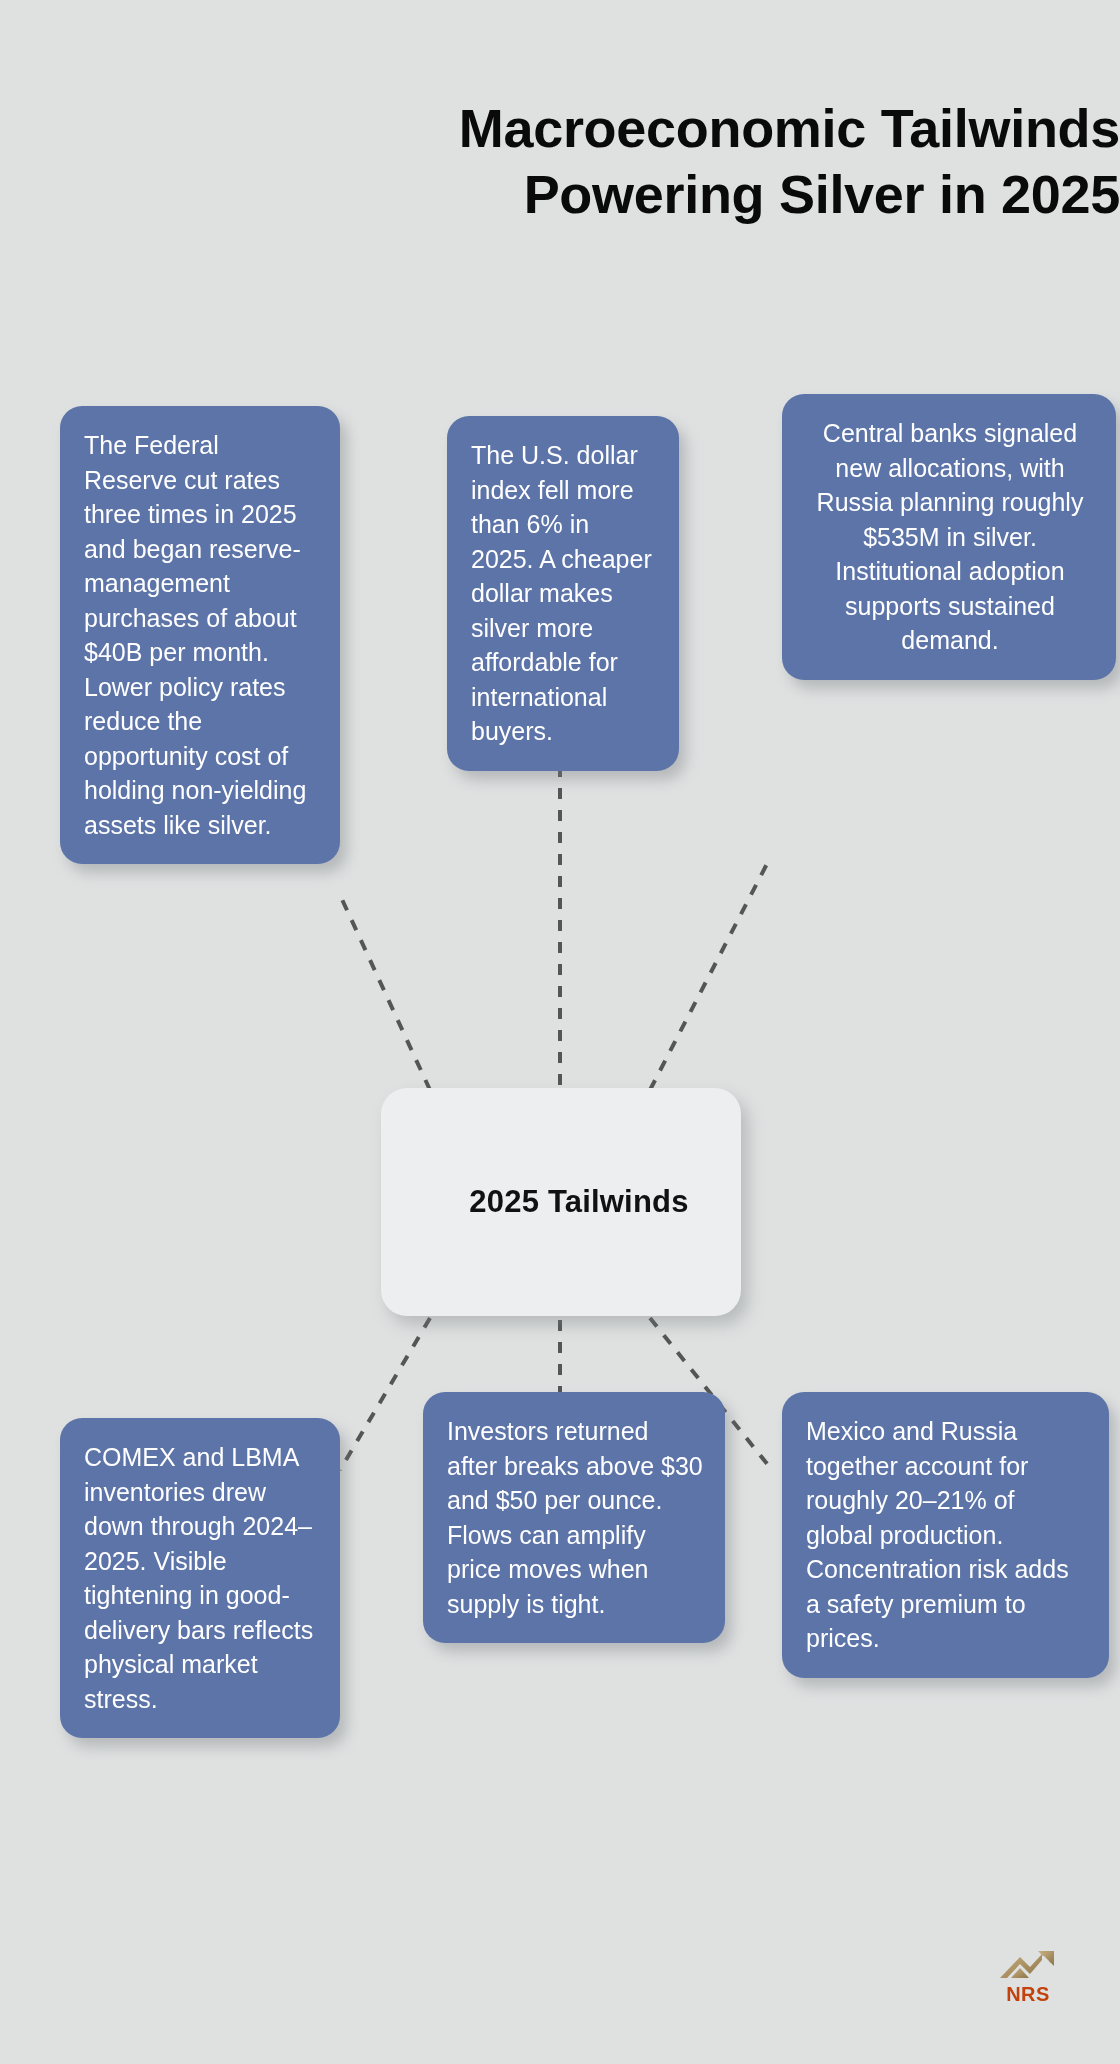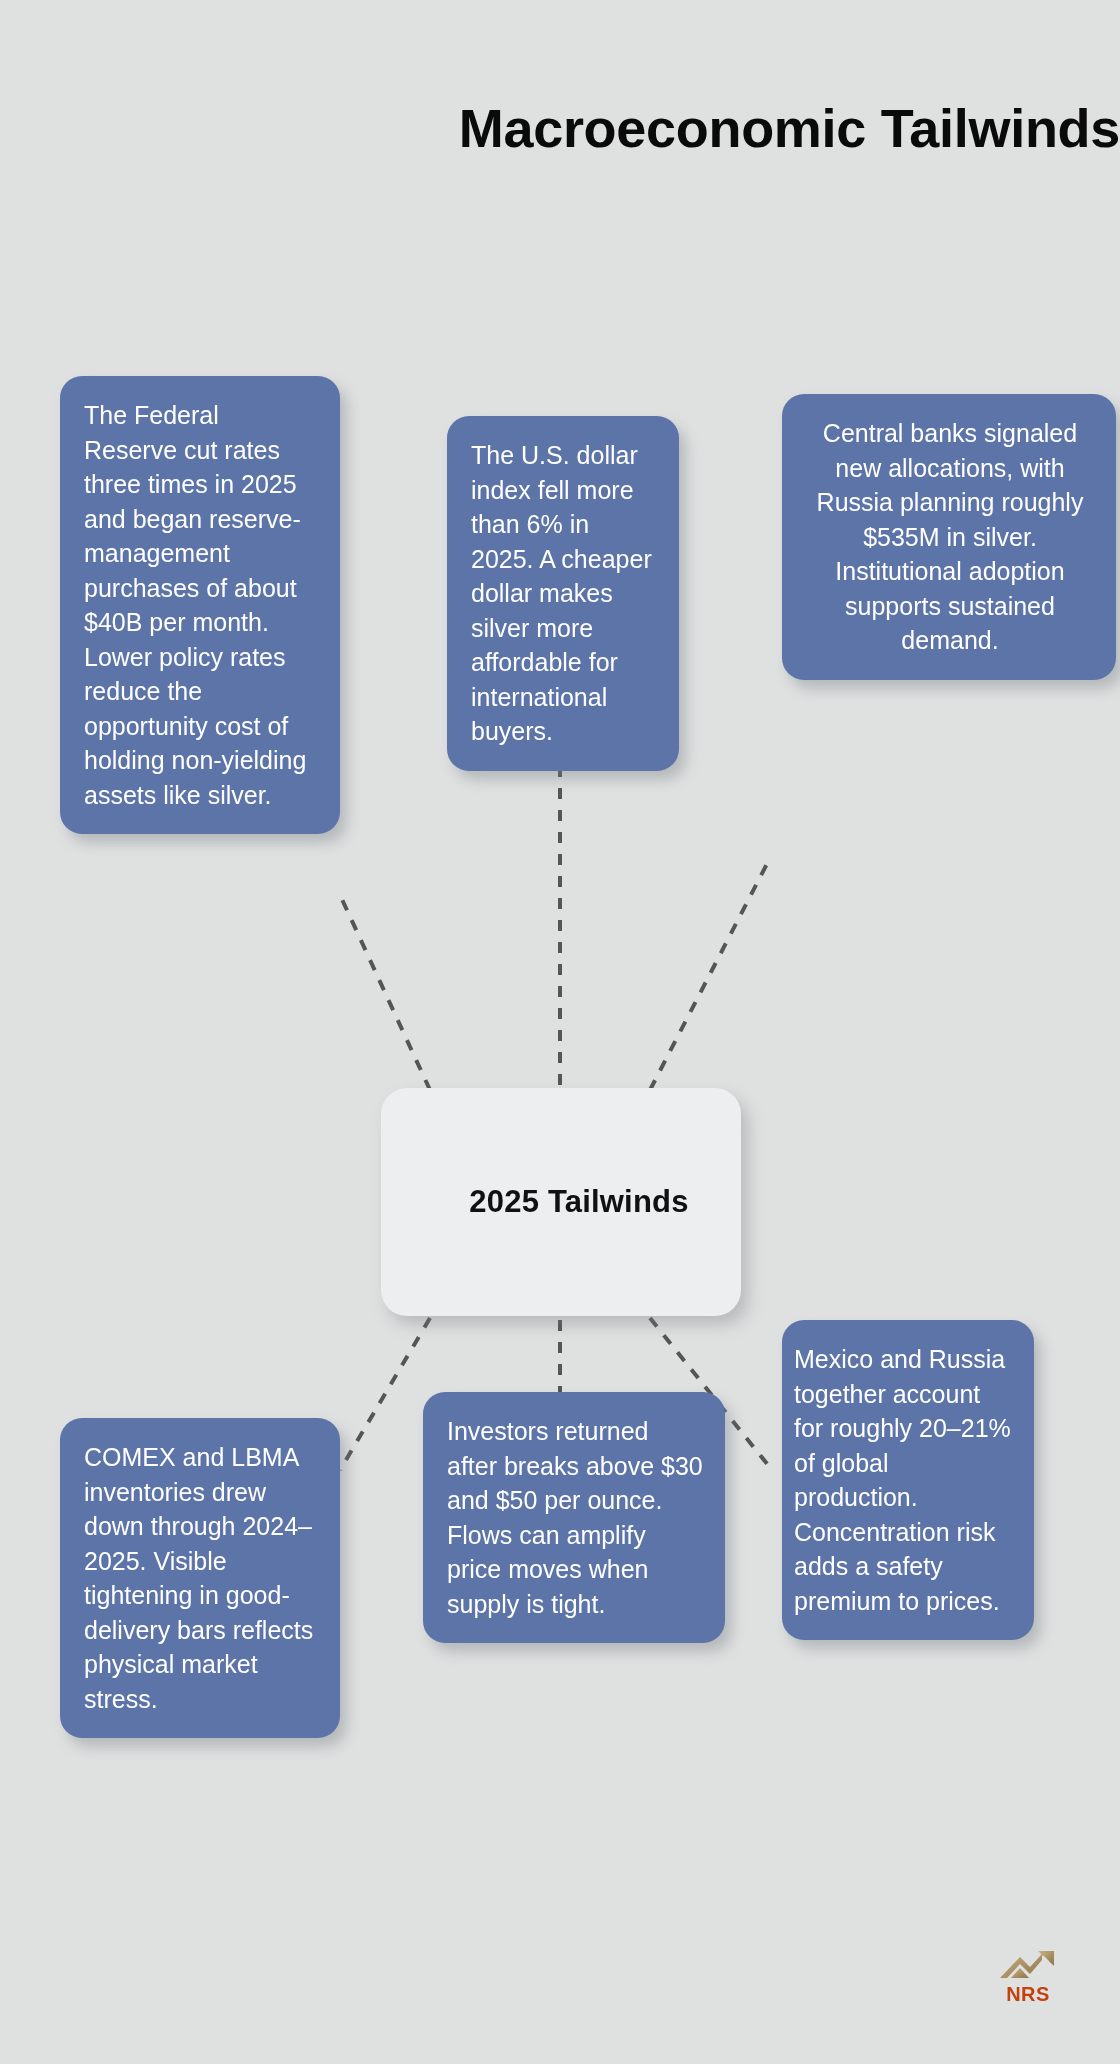--- a/index.html
+++ b/index.html
@@ -116,6 +116,7 @@
 
 <div class="title-wrap">
   <div class="title-line">Macroeconomic Tailwinds</div>
+  <div class="title-line">Powering Silver in 2025</div>
 </div>
 
 <svg class="connectors" viewBox="0 0 1120 2064" width="1120" height="2064" aria-hidden="true">

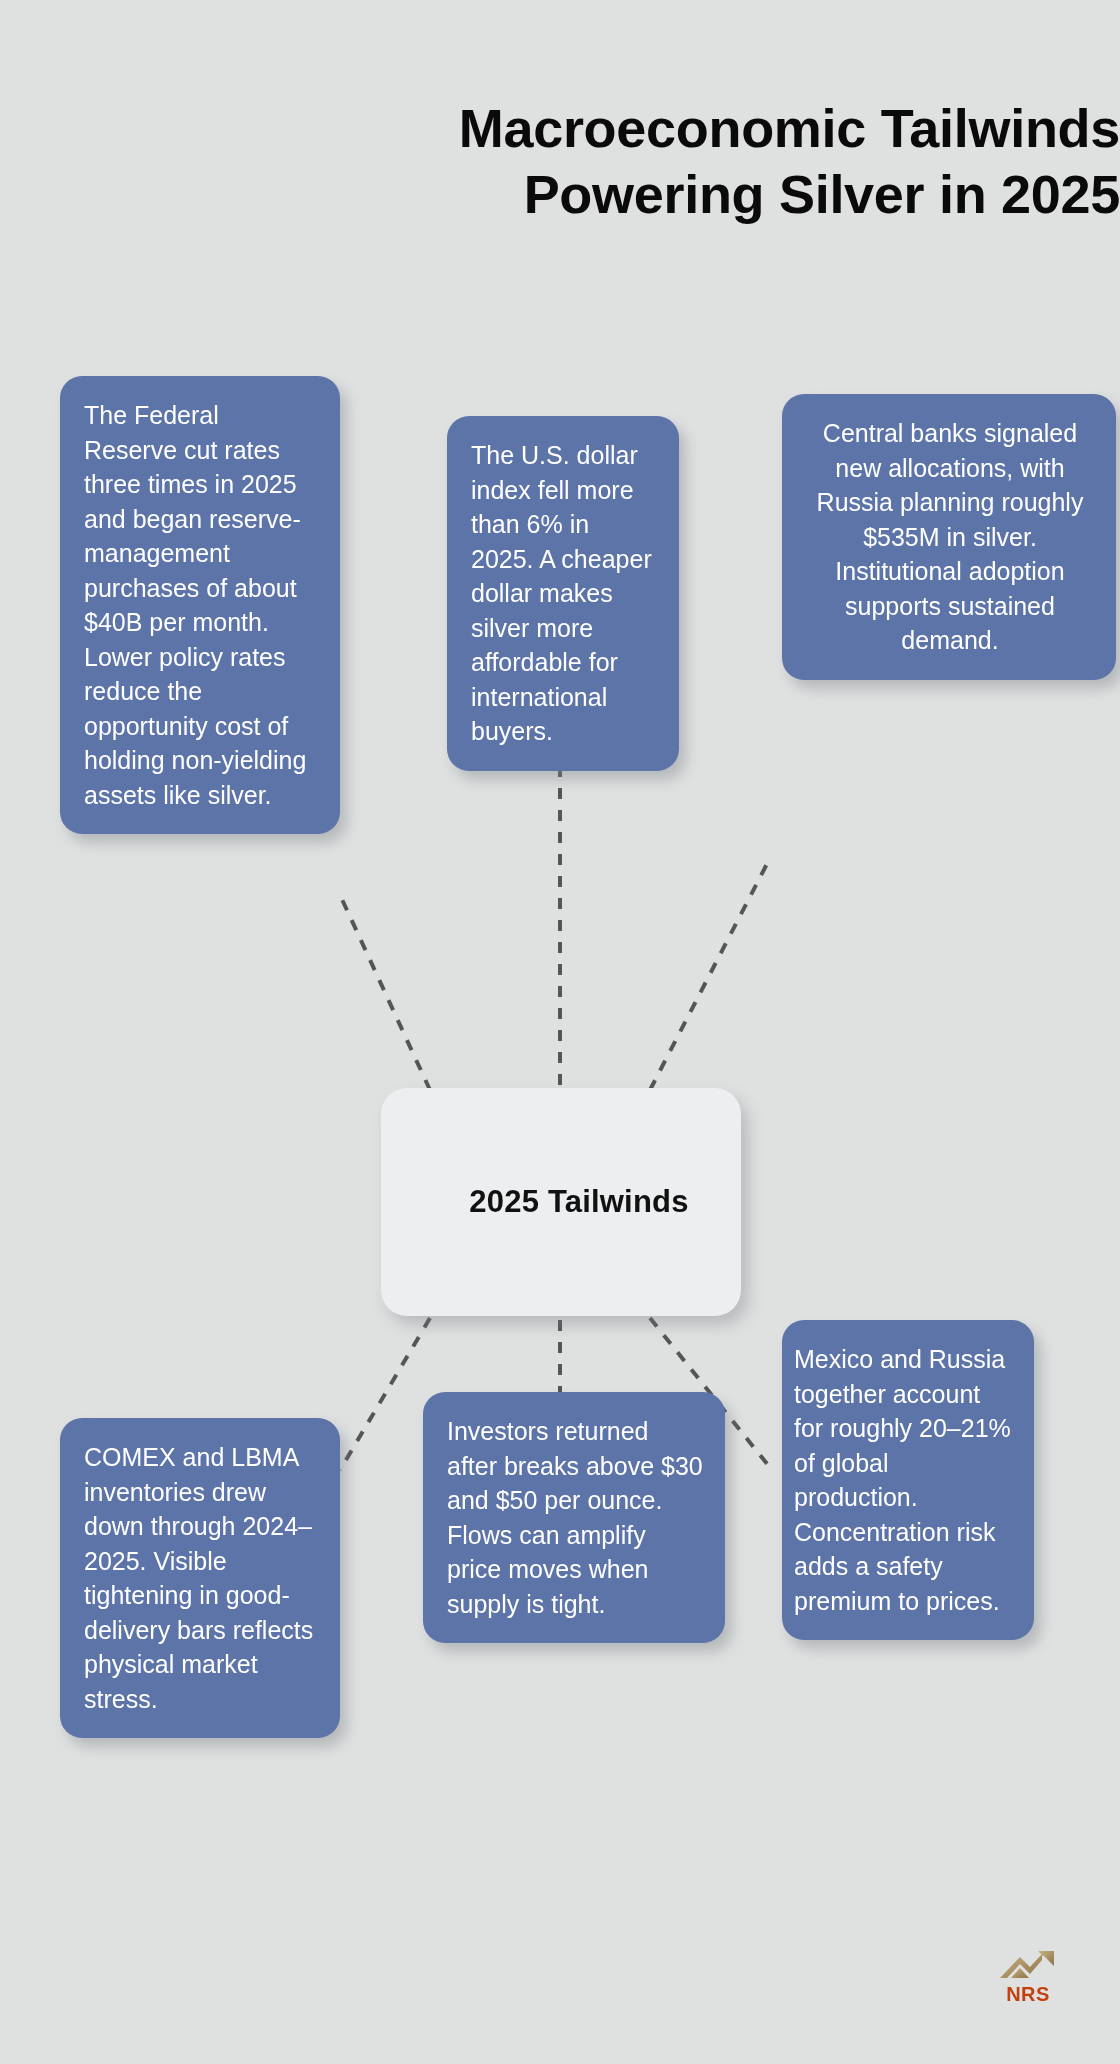--- a/index.html
+++ b/index.html
@@ -57,7 +57,7 @@
   }
 
   
-  .card-top-left   { left: 60px;  top: 376px; width: 280px; }
+  .card-top-left   { left: 60px;  top: 406px; width: 280px; }
   .card-top-mid    { left: 423px; top: 416px; width: 232px; margin-left: 24px; }
   .card-top-right  { left: 782px; top: 394px; width: 334px; text-align: center; }
 

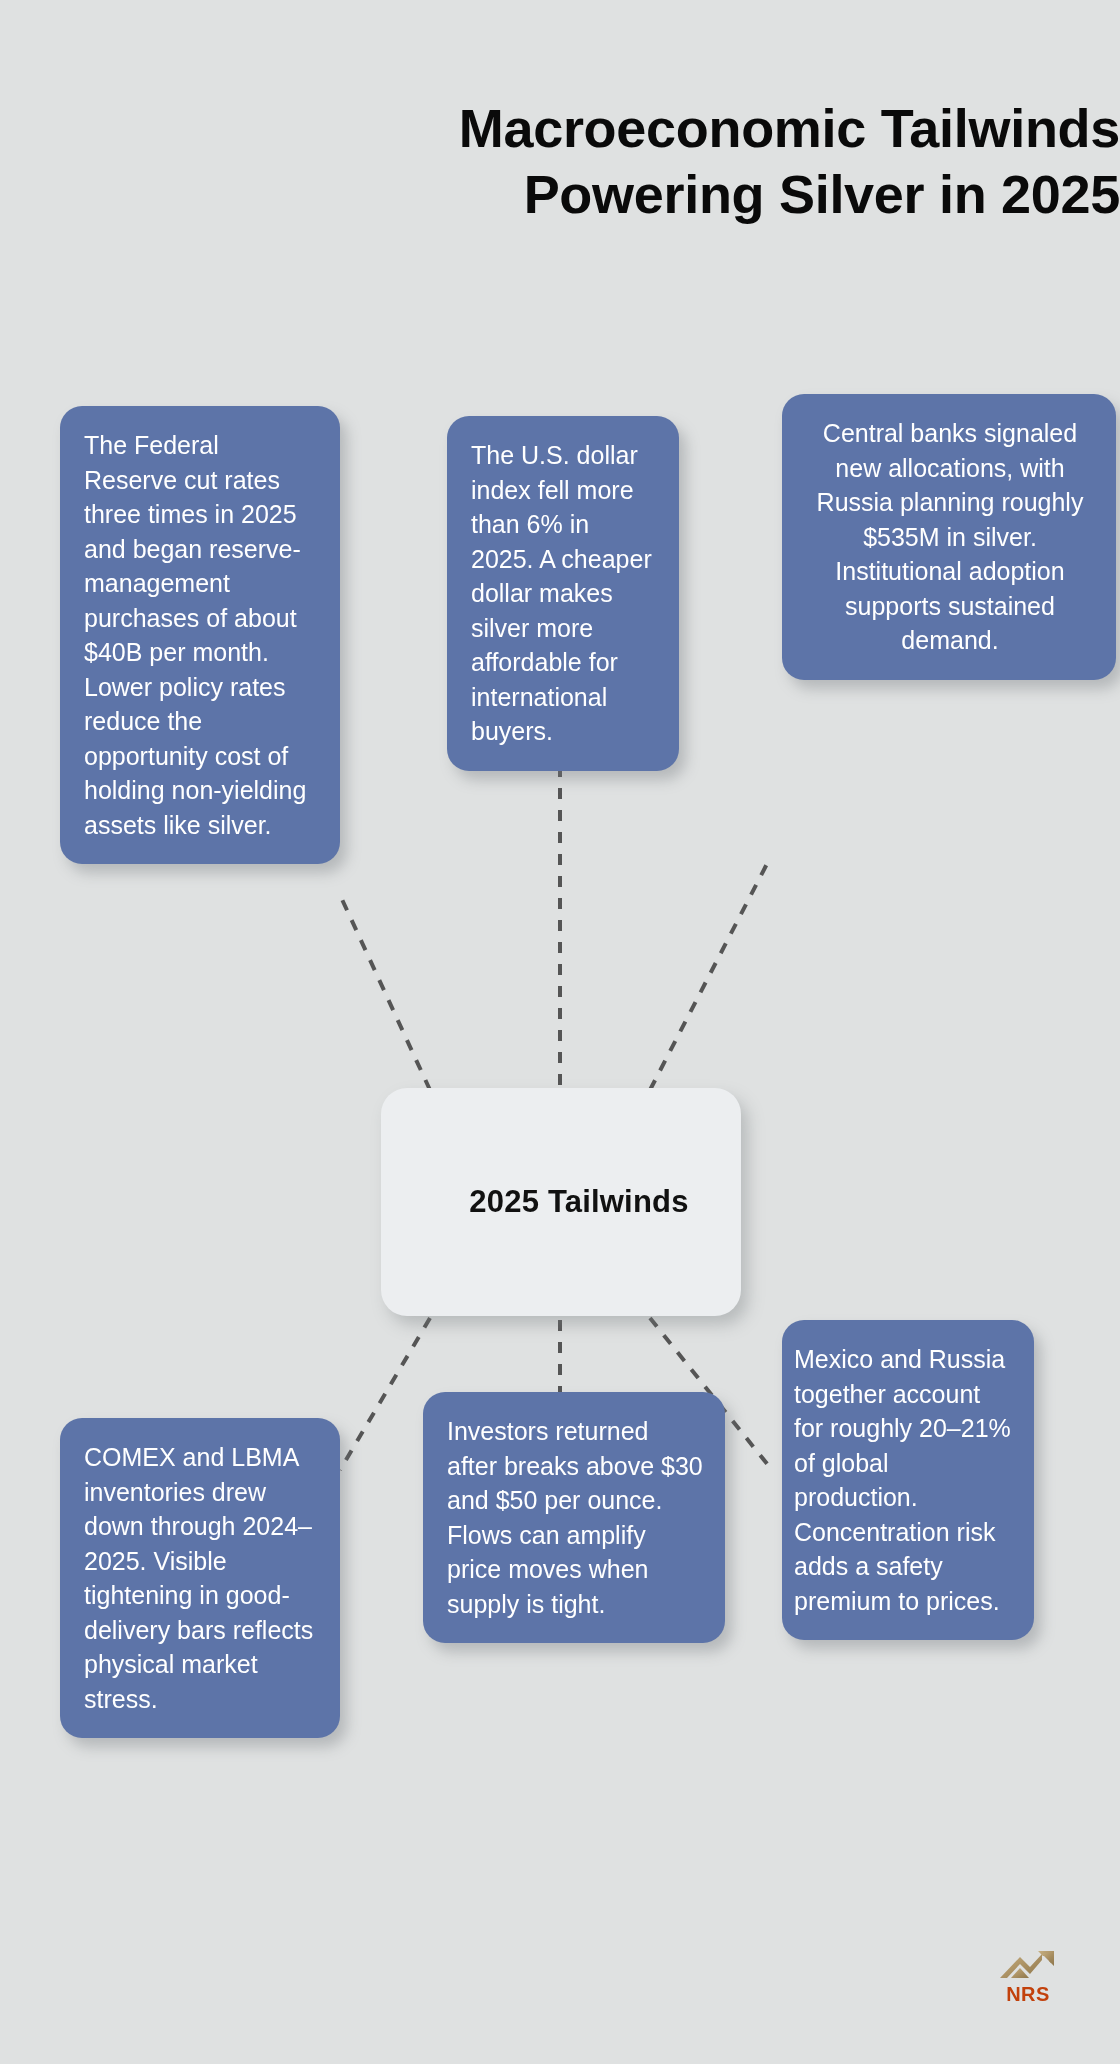--- a/index.html
+++ b/index.html
@@ -64,7 +64,7 @@
   
   .card-bot-left   { left: 60px;  top: 1392px; width: 280px; margin-top: 26px; }
   .card-bot-mid    { left: 423px; top: 1392px; width: 302px; }
-  .card-bot-right  { left: 782px; top: 1320px; width: 252px; padding-left: 12px; }
+  .card-bot-right  { left: 782px; top: 1392px; width: 327px; }
 
   
   .center-node {

